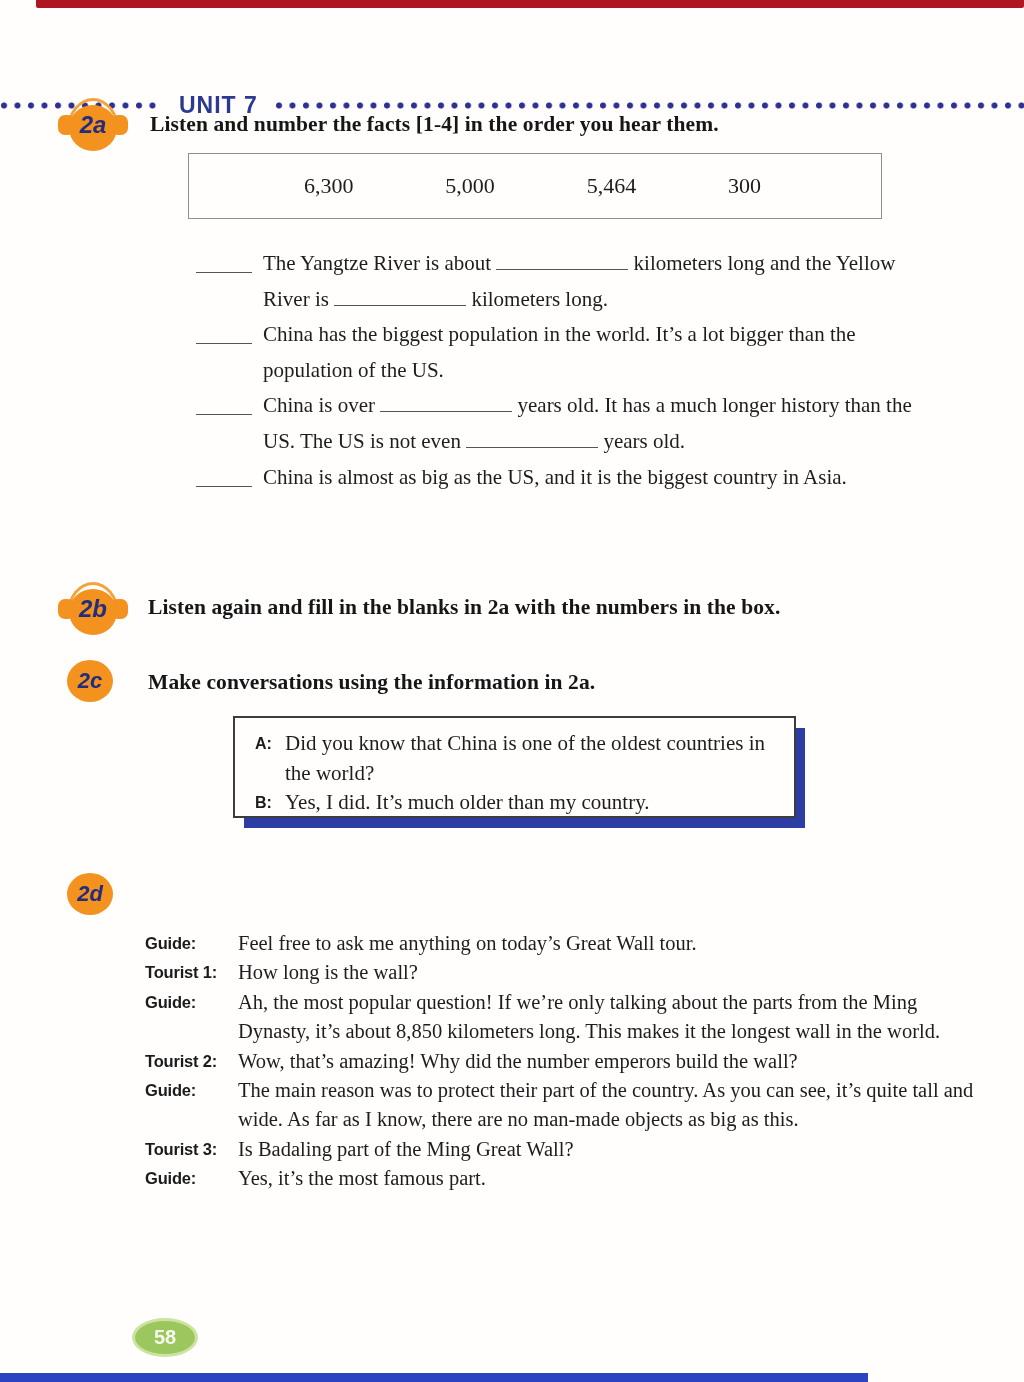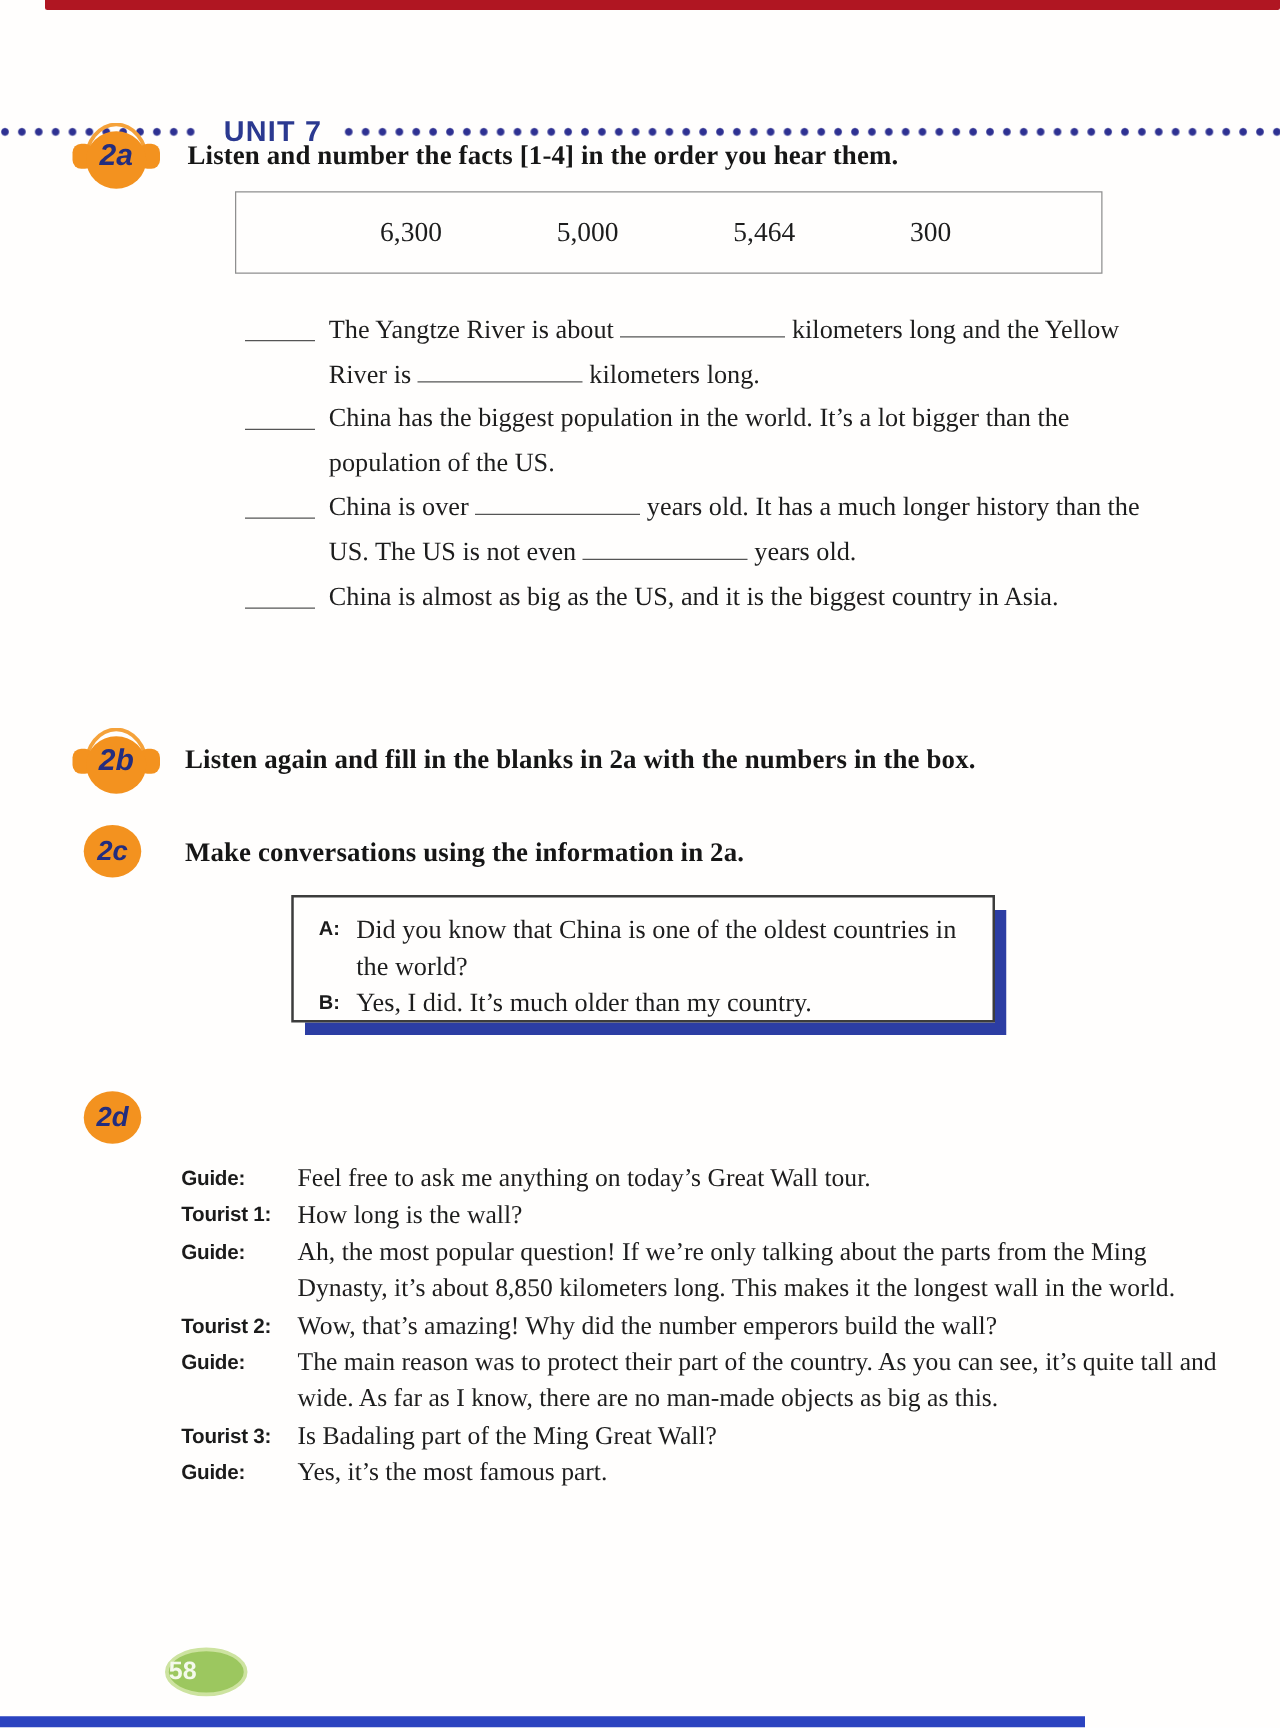--- a/index.html
+++ b/index.html
@@ -55,7 +55,7 @@
   .dlg-text{margin:0;font-size:20.5px;line-height:29.4px;color:#1d1d1d;flex:1 1 auto;}
 
   
-  .pagenum{position:absolute;left:132px;top:1318px;width:66px;height:39px;background:#9cc75f;border:3px solid #cde3a0;border-radius:50%;box-sizing:border-box;display:flex;align-items:center;justify-content:flex-start;}
+  .pagenum{position:absolute;left:132px;top:1318px;width:66px;height:39px;background:#9cc75f;border:3px solid #cde3a0;border-radius:50%;box-sizing:border-box;display:flex;align-items:center;justify-content:center;}
   .pagenum span{font-family:"Liberation Sans",sans-serif;font-weight:bold;font-size:20px;color:#f4f9ec;}
 </style>
 </head>

